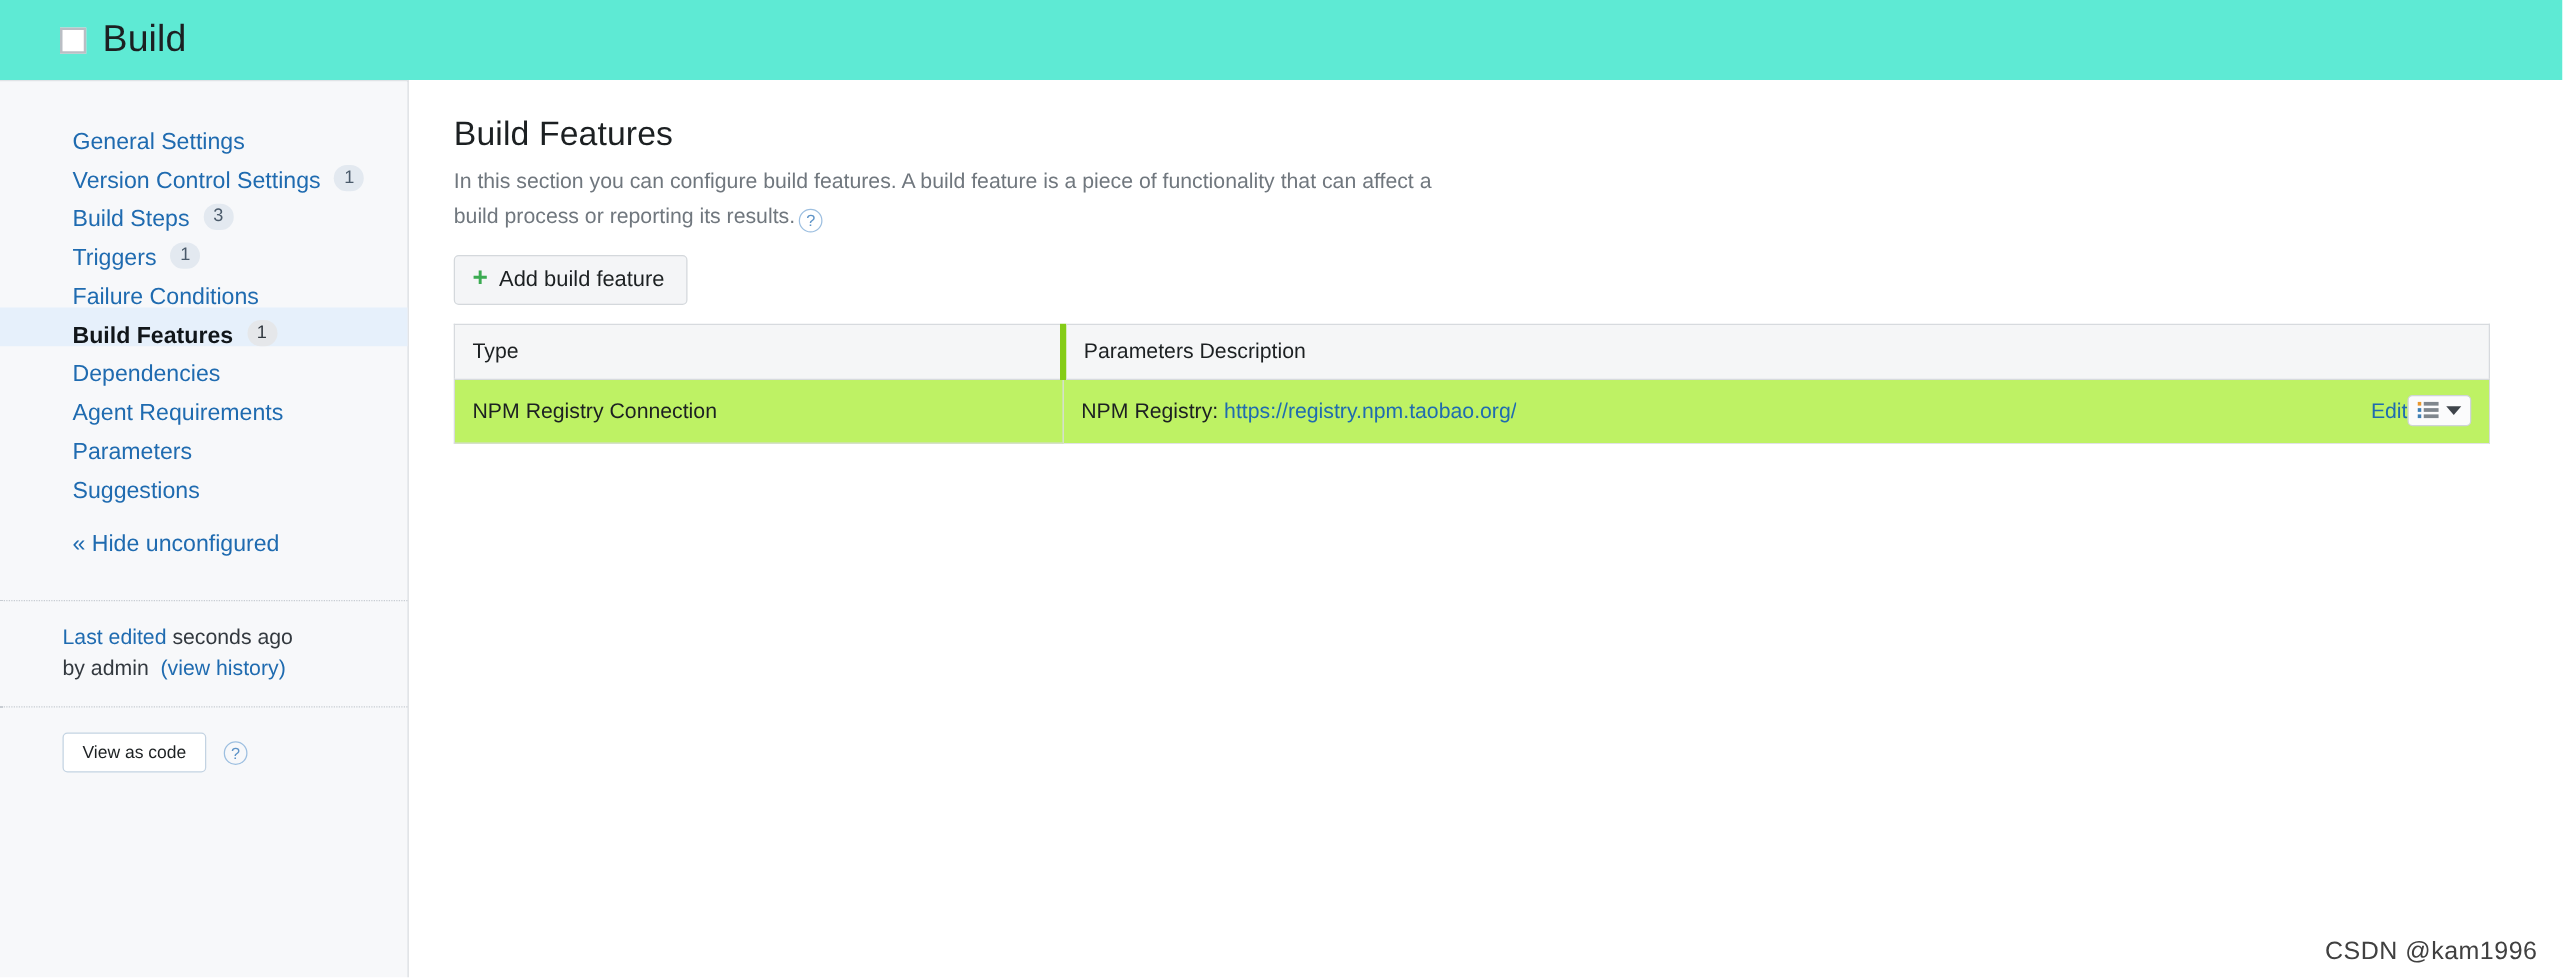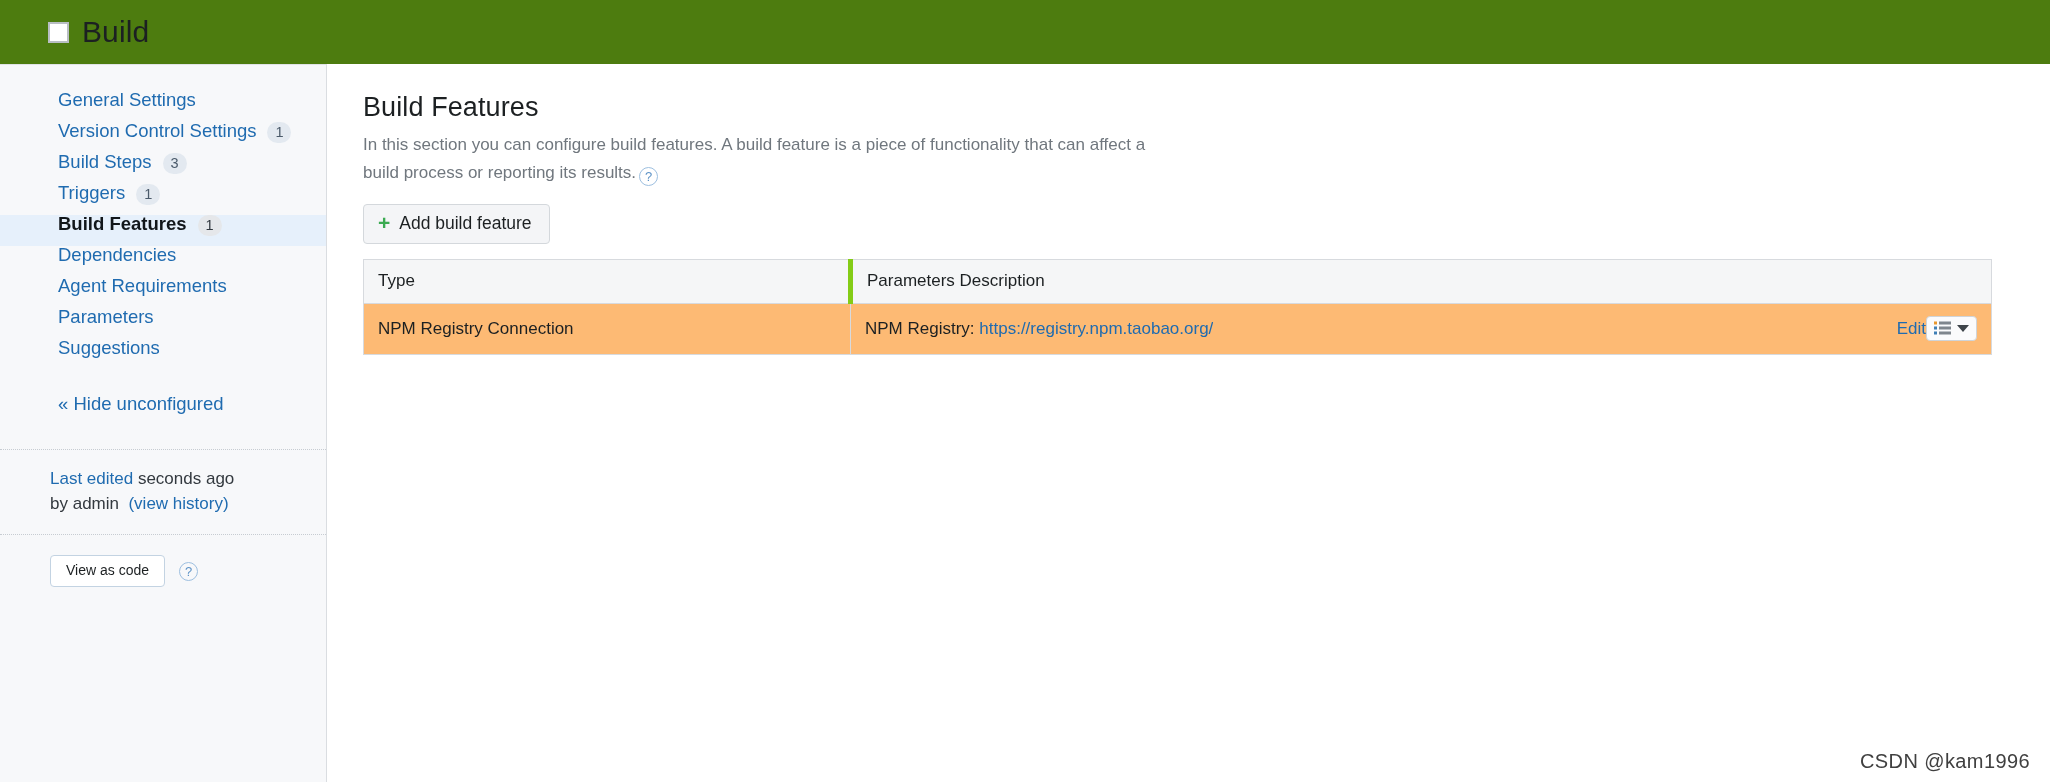--- a/index.html
+++ b/index.html
@@ -15,7 +15,7 @@
   
   .topbar {
     position: absolute; left: 0; top: 0; width: 2050px; height: 64px;
-    background: #4d7c0f;
+    background: #5eead4;
     display: flex; align-items: center;
   }
   .topbar-inner { display: flex; align-items: center; gap: 13px; padding-left: 48px; }

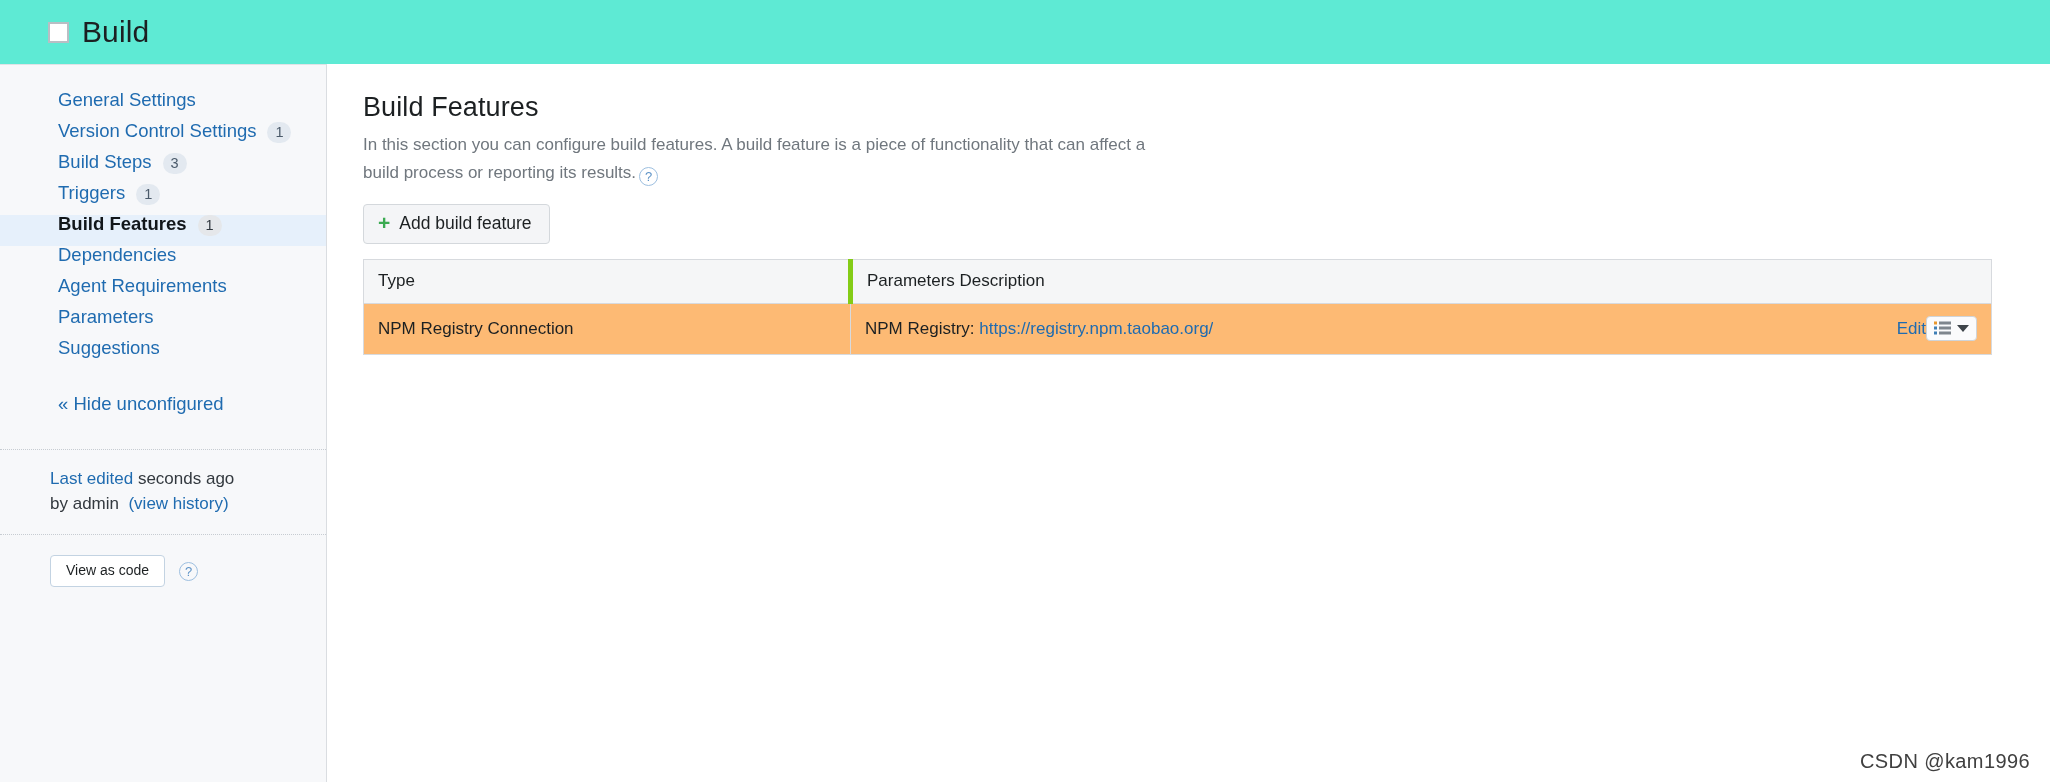--- a/index.html
+++ b/index.html
@@ -44,7 +44,7 @@
   }
   .nav { padding-top: 26px; }
   .nav-item {
-    display: flex; align-items: flex-start;
+    display: flex; align-items: flex-end;
     height: 31px;
     padding-left: 58px;
     font-size: 18.5px;

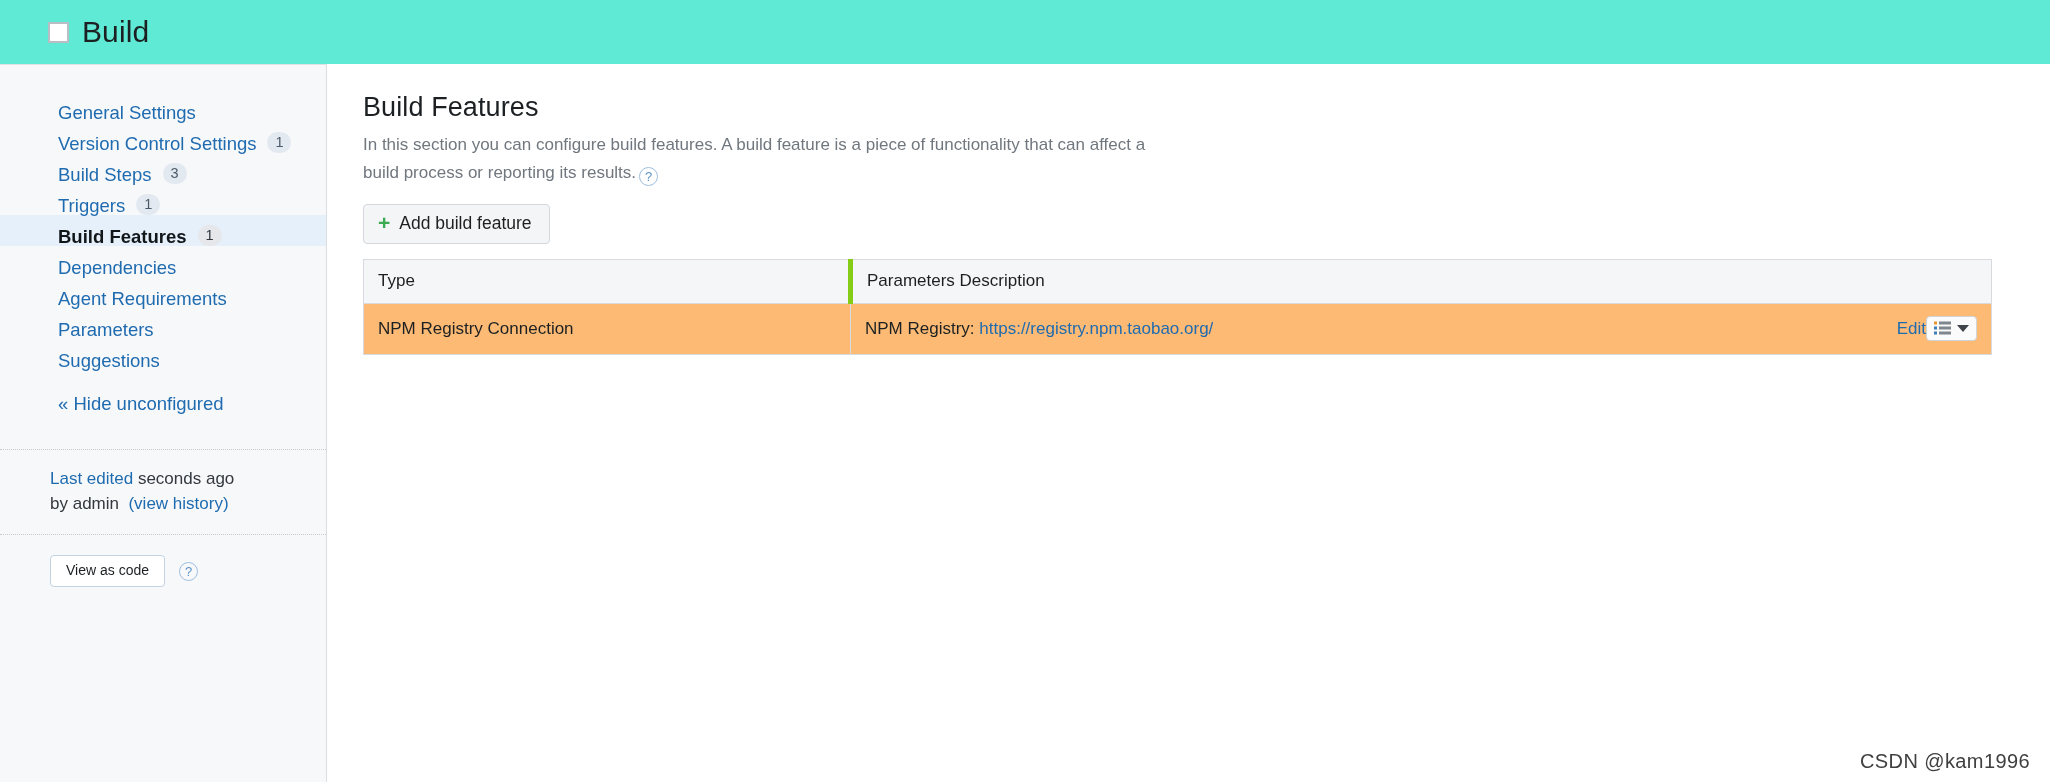--- a/index.html
+++ b/index.html
@@ -260,6 +260,9 @@
         <span class="badge">1</span>
       </div>
 
+      <div class="nav-item">
+        <span class="label">Failure Conditions</span>
+      </div>
 
       <div class="nav-item active">
         <span class="label">Build Features</span>

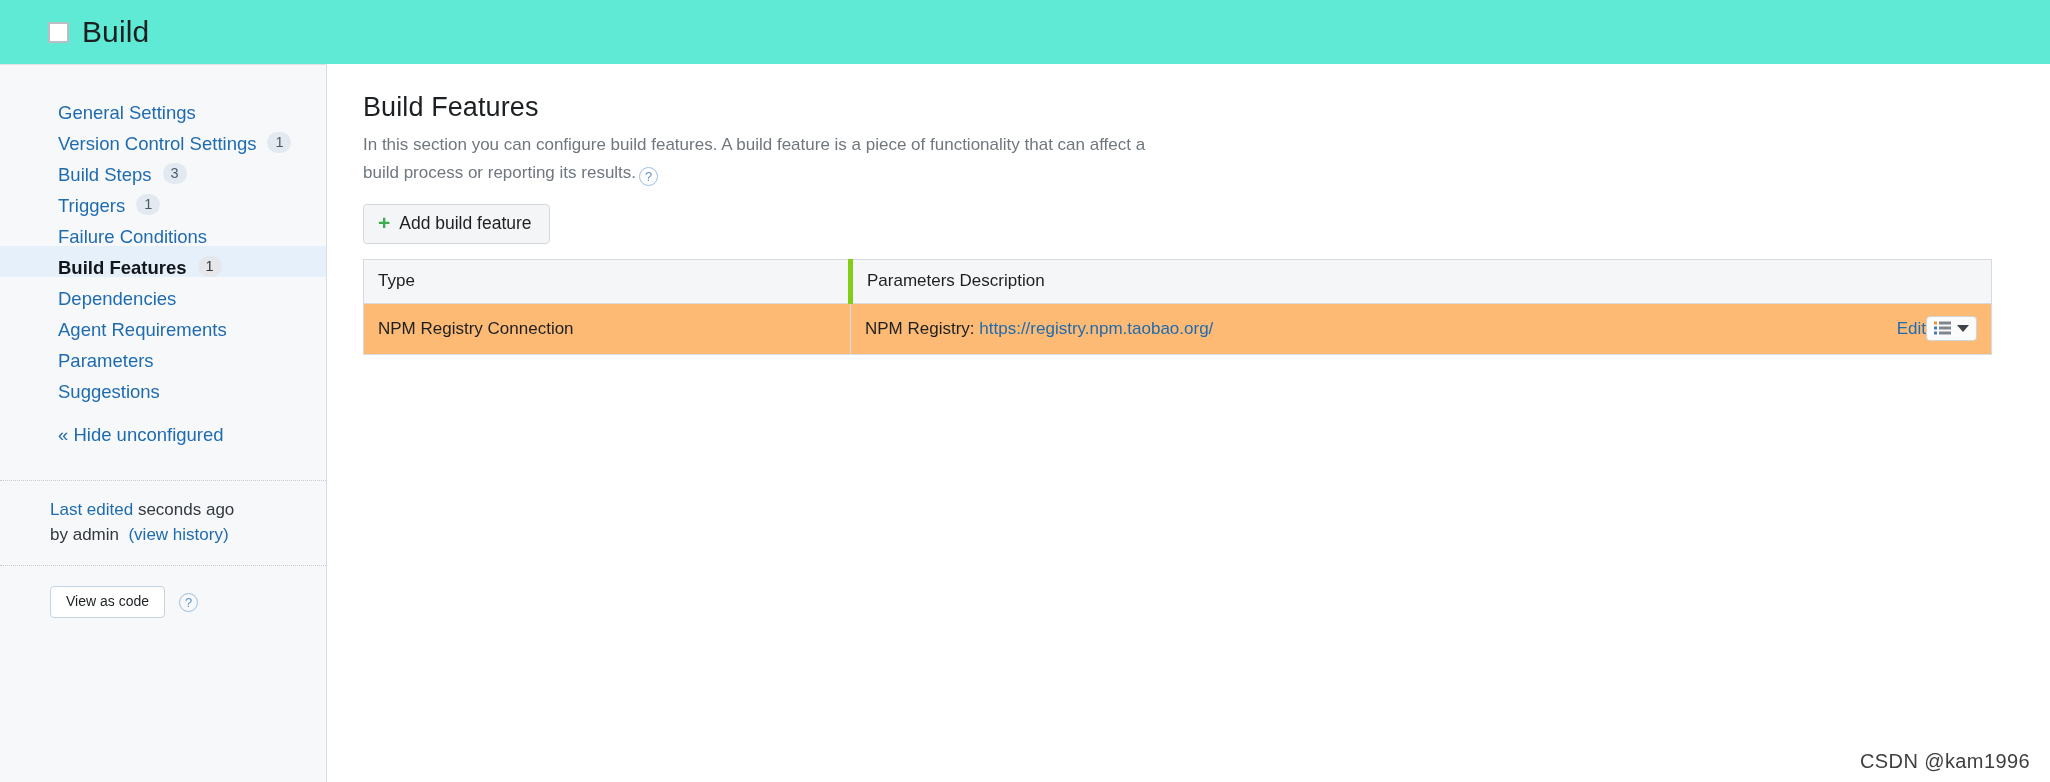--- a/index.html
+++ b/index.html
@@ -190,7 +190,7 @@
     color: #1c2022;
     padding: 12px 14px 13px;
     vertical-align: middle;
-    background: #fdba74;
+    background: #bef264;
   }
   table.feat td.col-type { border-right: 1px solid #d7dade; }
   td.col-params { position: relative; }

